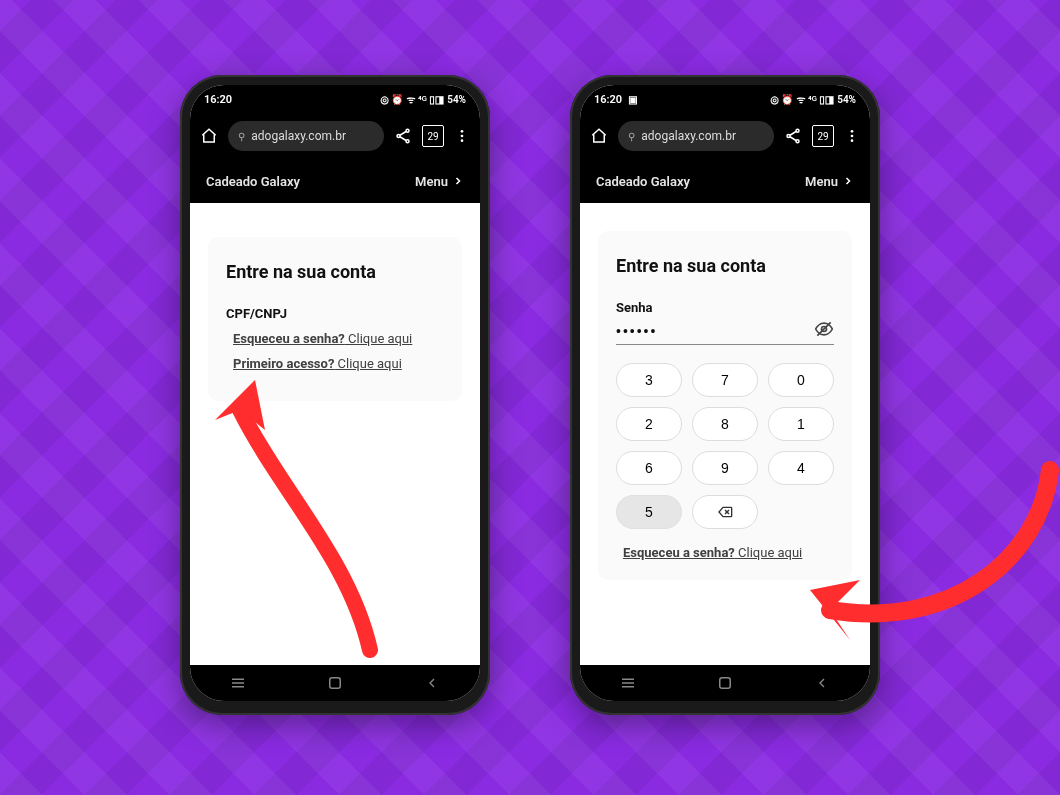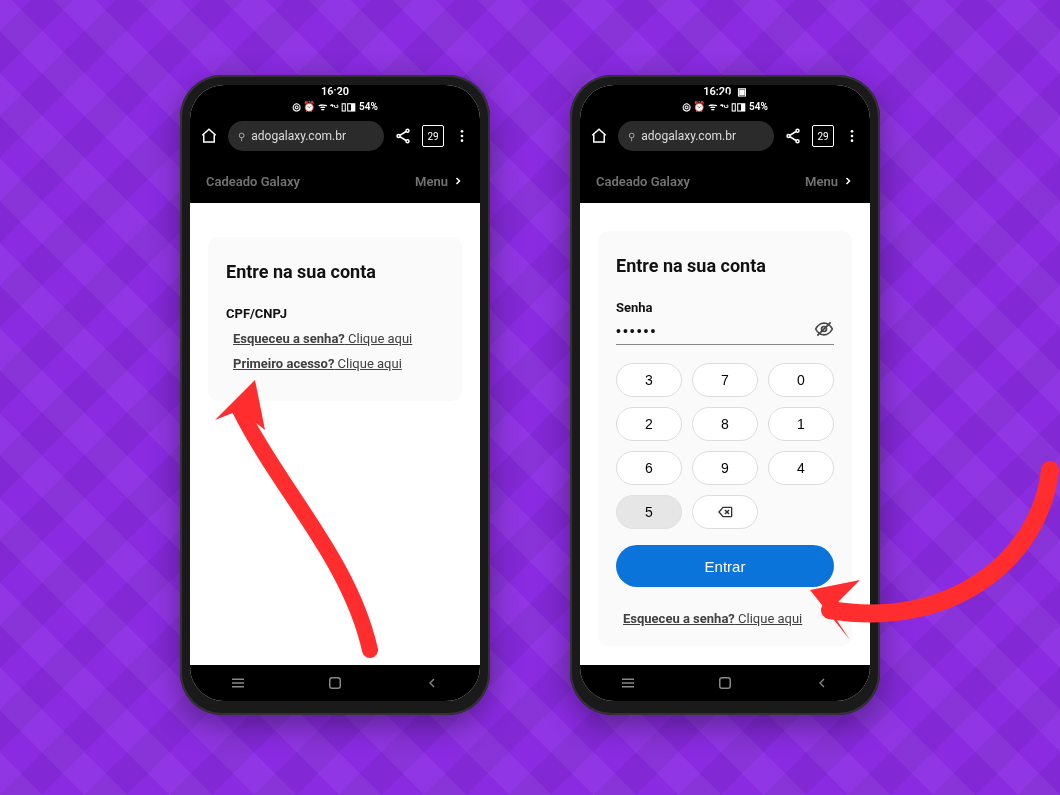--- a/index.html
+++ b/index.html
@@ -62,7 +62,6 @@
     padding: 0 14px;
     font-size: 11px;
     font-weight: 600;
-    flex-direction: column;
   }
   .statusbar .status-left { display: flex; align-items: center; gap: 6px; }
   .statusbar .status-right { display: flex; align-items: center; gap: 3px; font-size: 10px; }

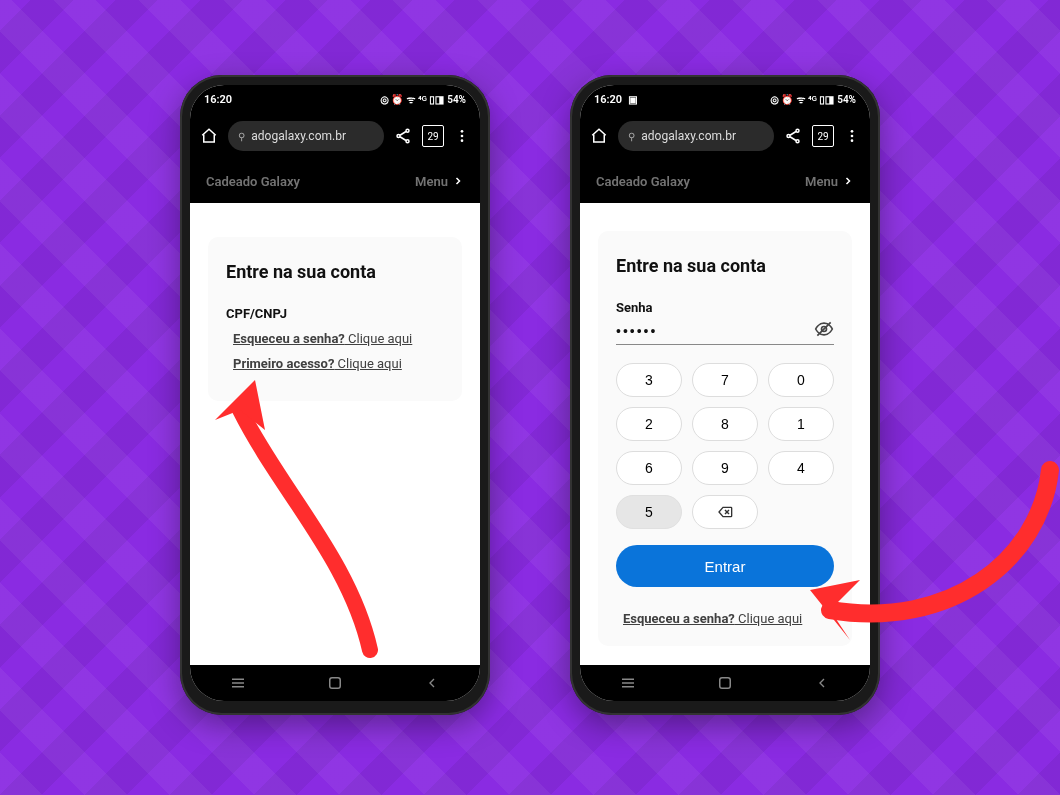--- a/index.html
+++ b/index.html
@@ -104,7 +104,7 @@
   .siteheader {
     height: 44px;
     background: #000;
-    color: #737373;
+    color: #e5e5e5;
     display: flex;
     align-items: center;
     justify-content: space-between;

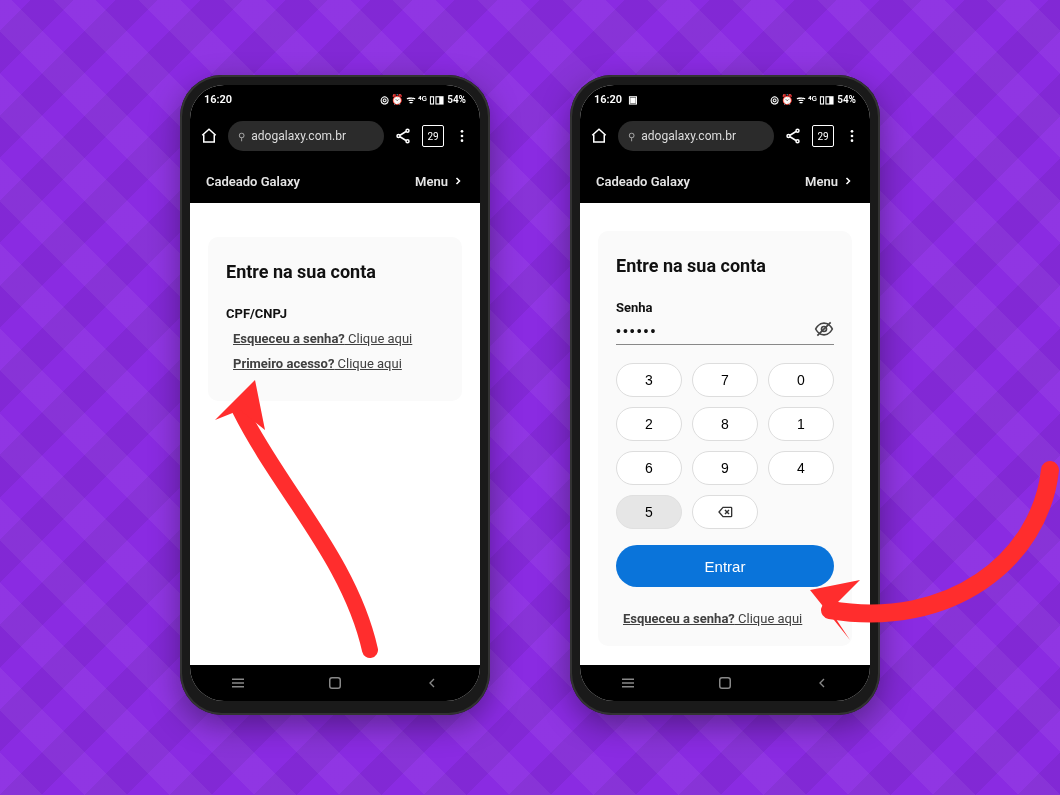--- a/index.html
+++ b/index.html
@@ -400,7 +400,6 @@
           <span class="key empty-cell"></span>
         </div>
 
-        <button class="cta">Entrar</button>
 
         <div class="linkrow" style="margin-top:4px;">
           <span class="bold">Esqueceu a senha?</span><span class="rest"> Clique aqui</span>

